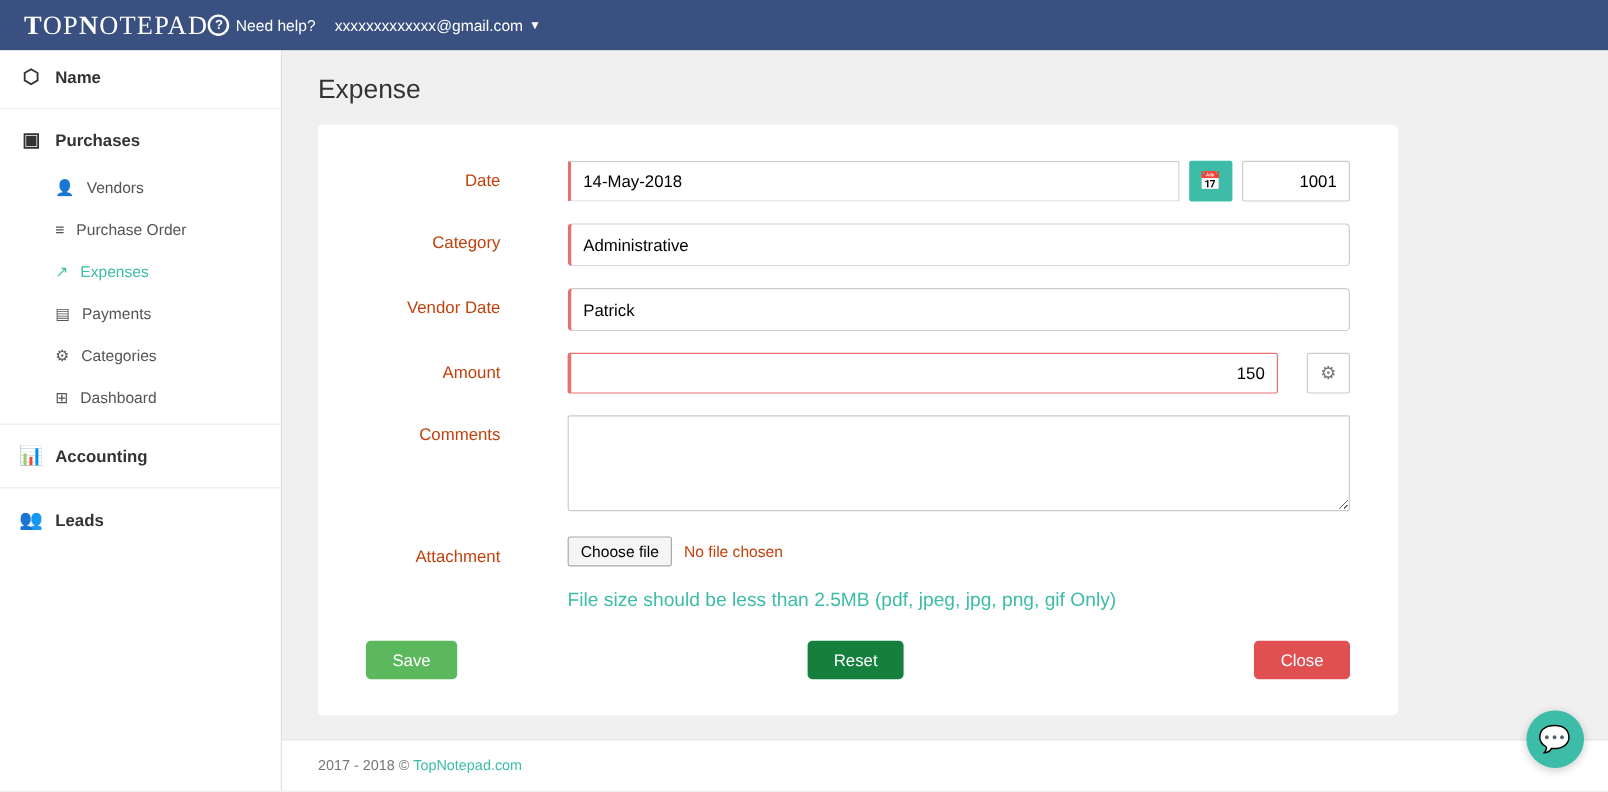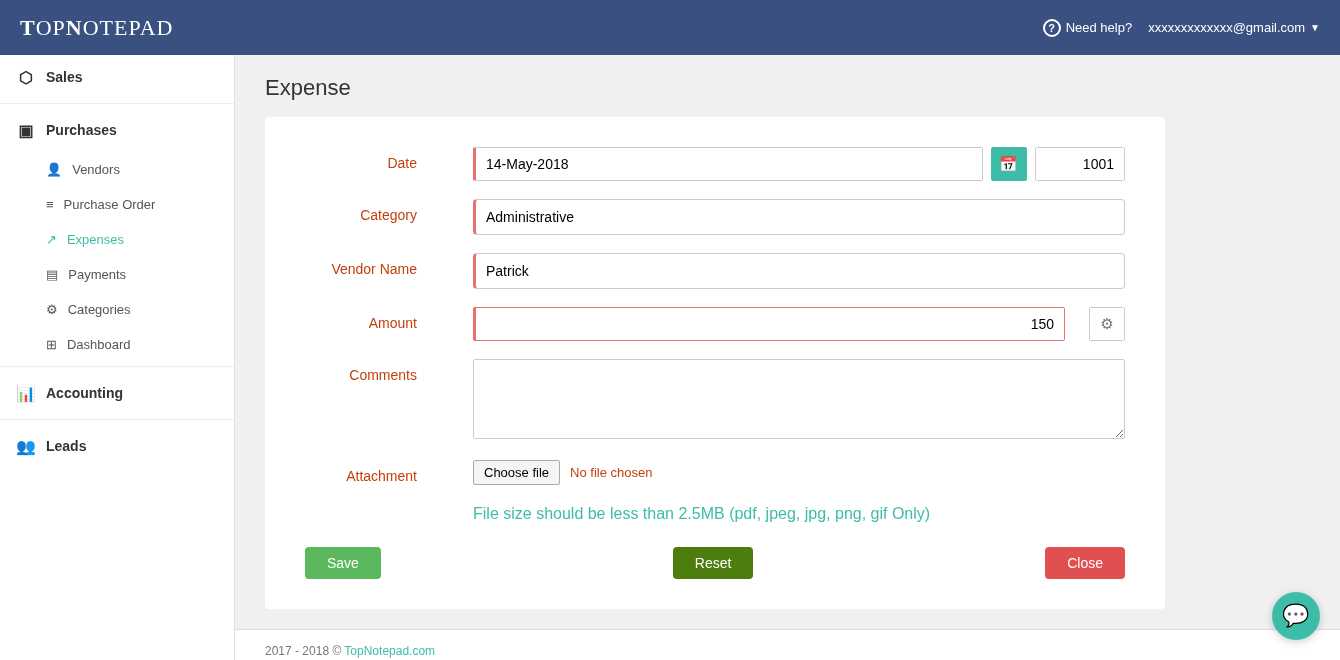--- a/index.html
+++ b/index.html
@@ -8,10 +8,10 @@
     
     .header {
       background: #3a5080;
-      height: 55px;
-      display: flex;
-      align-items: center;
-      justify-content: space-between;
+      height: 42px;
+      display: flex;
+      align-items: center;
+      justify-content: flex-start;
       padding: 0 20px;
       color: white;
     }

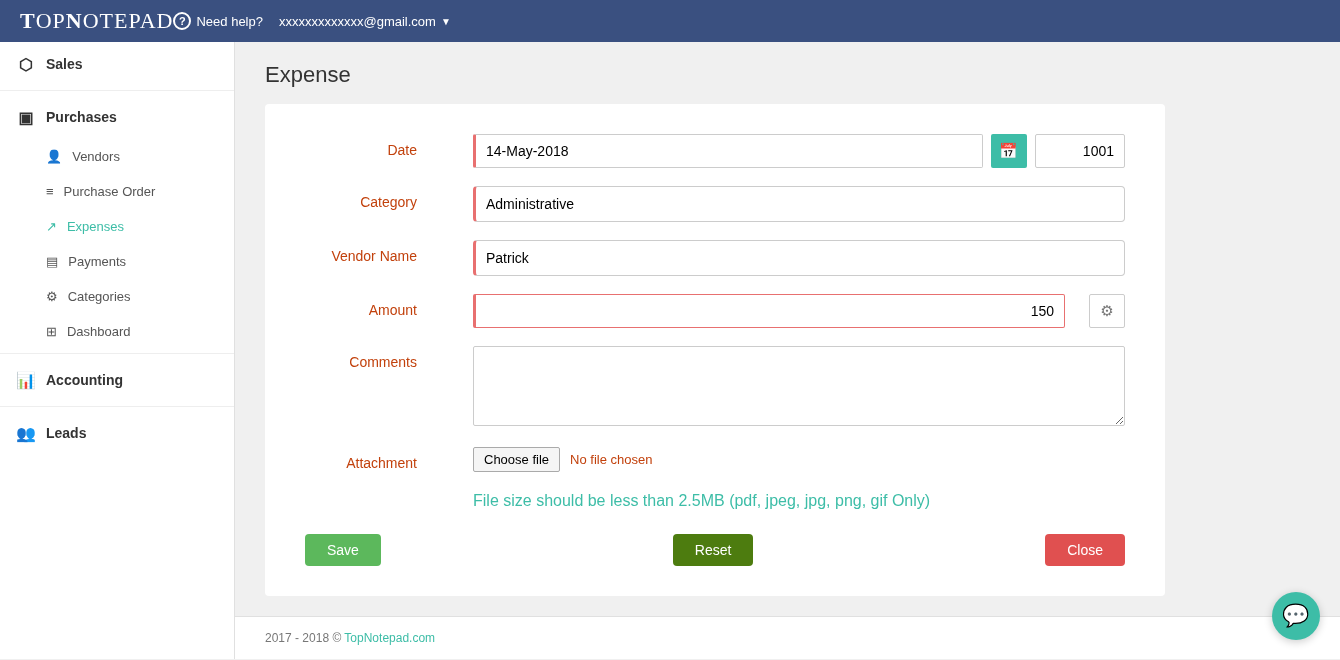--- a/index.html
+++ b/index.html
@@ -332,7 +332,7 @@
   <div class="sidebar">
     <div class="sidebar-item section-header">
       <div class="sidebar-icon">⬡</div>
-      <span>Sales</span>
+      <span>Name</span>
     </div>
     <div class="sidebar-divider"></div>
     <div class="sidebar-item active section-header">

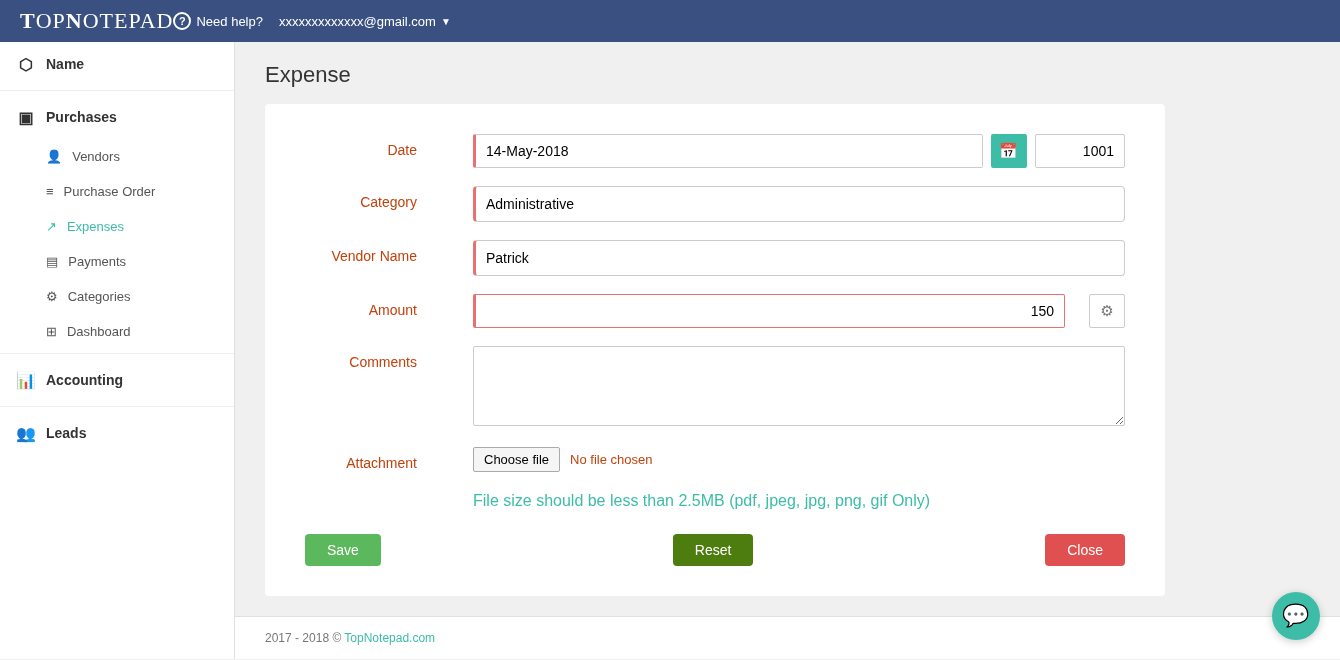--- a/index.html
+++ b/index.html
@@ -400,7 +400,7 @@
         </div>
 
         <div class="form-row">
-          <div class="form-label">Vendor Name</div>
+          <div class="form-label">Vendor Date</div>
           <div class="form-field">
             <input class="input-text" type="text" value="Patrick" style="">
           </div>

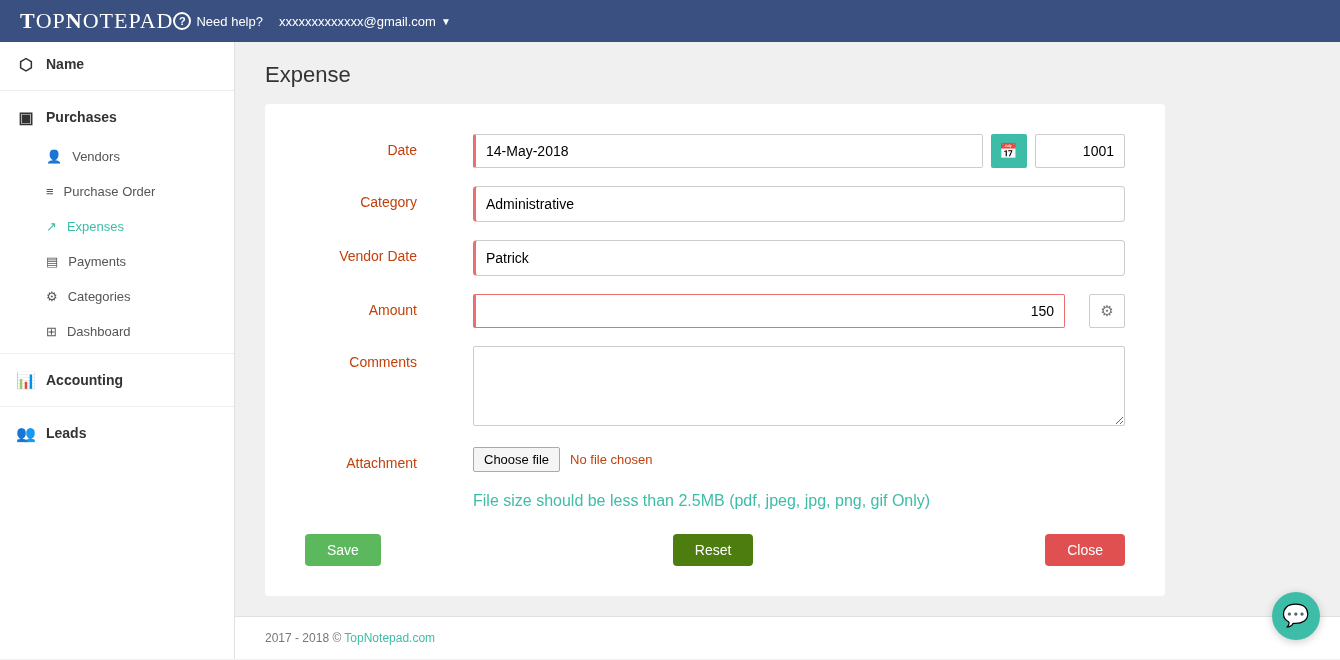--- a/index.html
+++ b/index.html
@@ -262,7 +262,7 @@
       font-size: 14px;
     }
     .btn-reset {
-      background: #4d7c0f;
+      background: #15803d;
       color: white;
       border: none;
       padding: 8px 22px;

